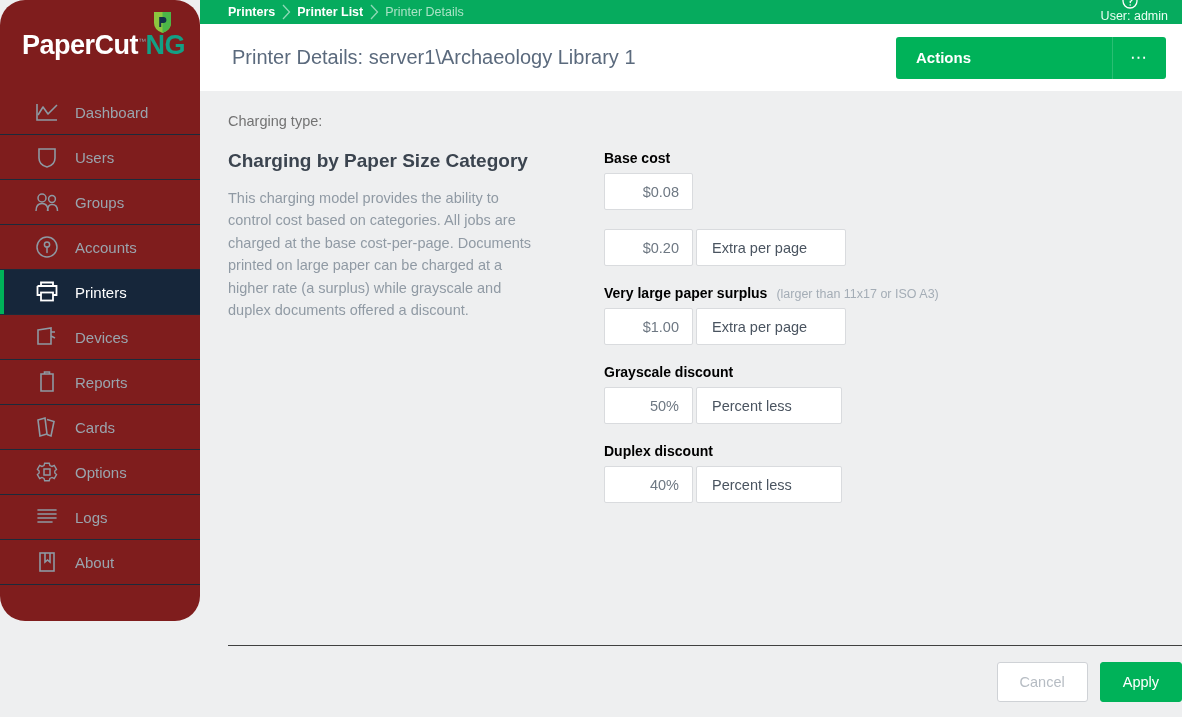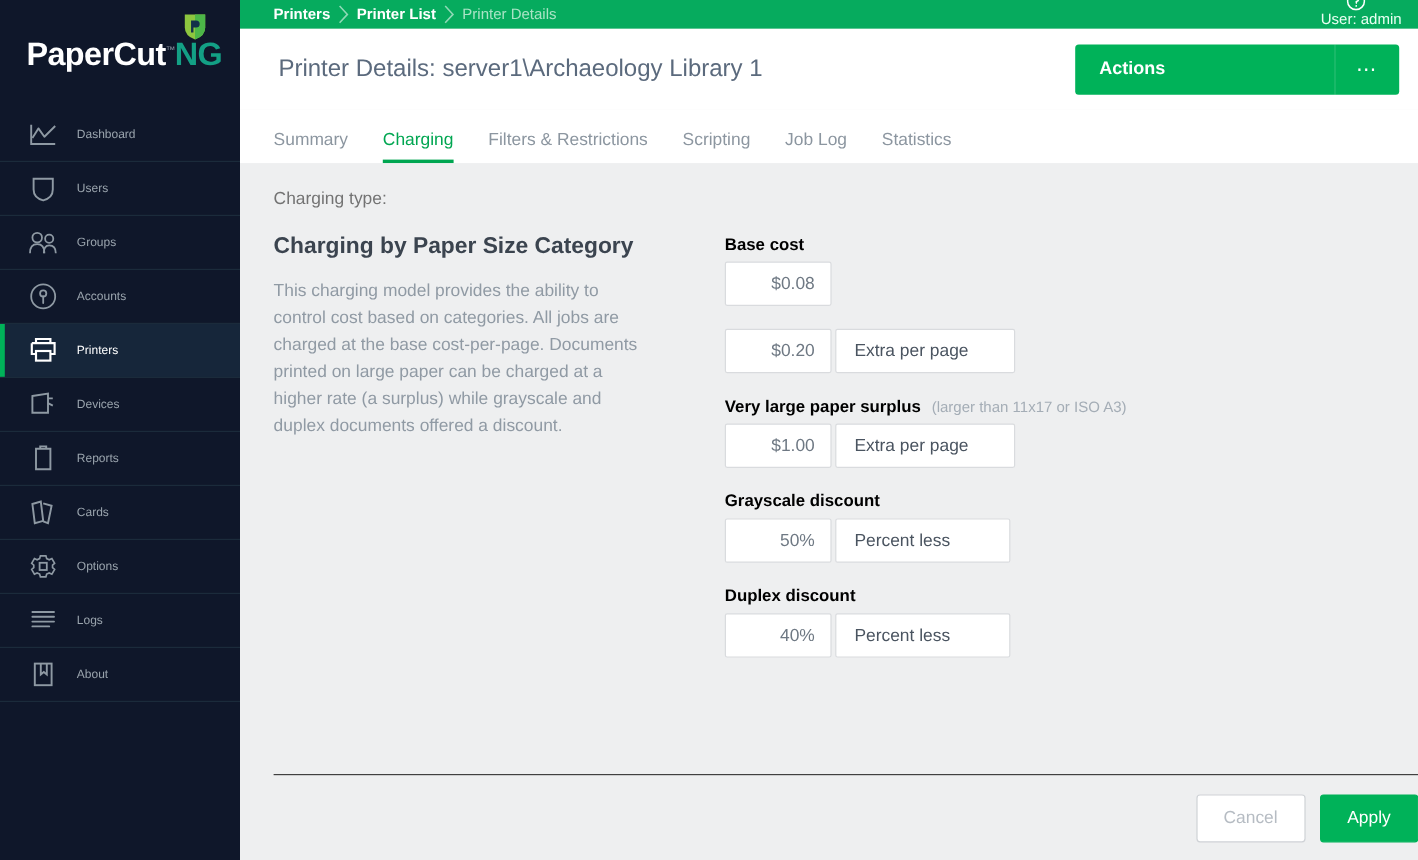--- a/index.html
+++ b/index.html
@@ -14,10 +14,11 @@
 
   
   .sidebar {
-    width: 200px; height: 717px;
-    background: #0f172a;
+    width: 200px; height: 621px;
+    background: #7f1d1d;
     flex: 0 0 200px;
     position: relative;
+    border-radius: 25px;
   }
   .logo-wrap {
     height: 90px;

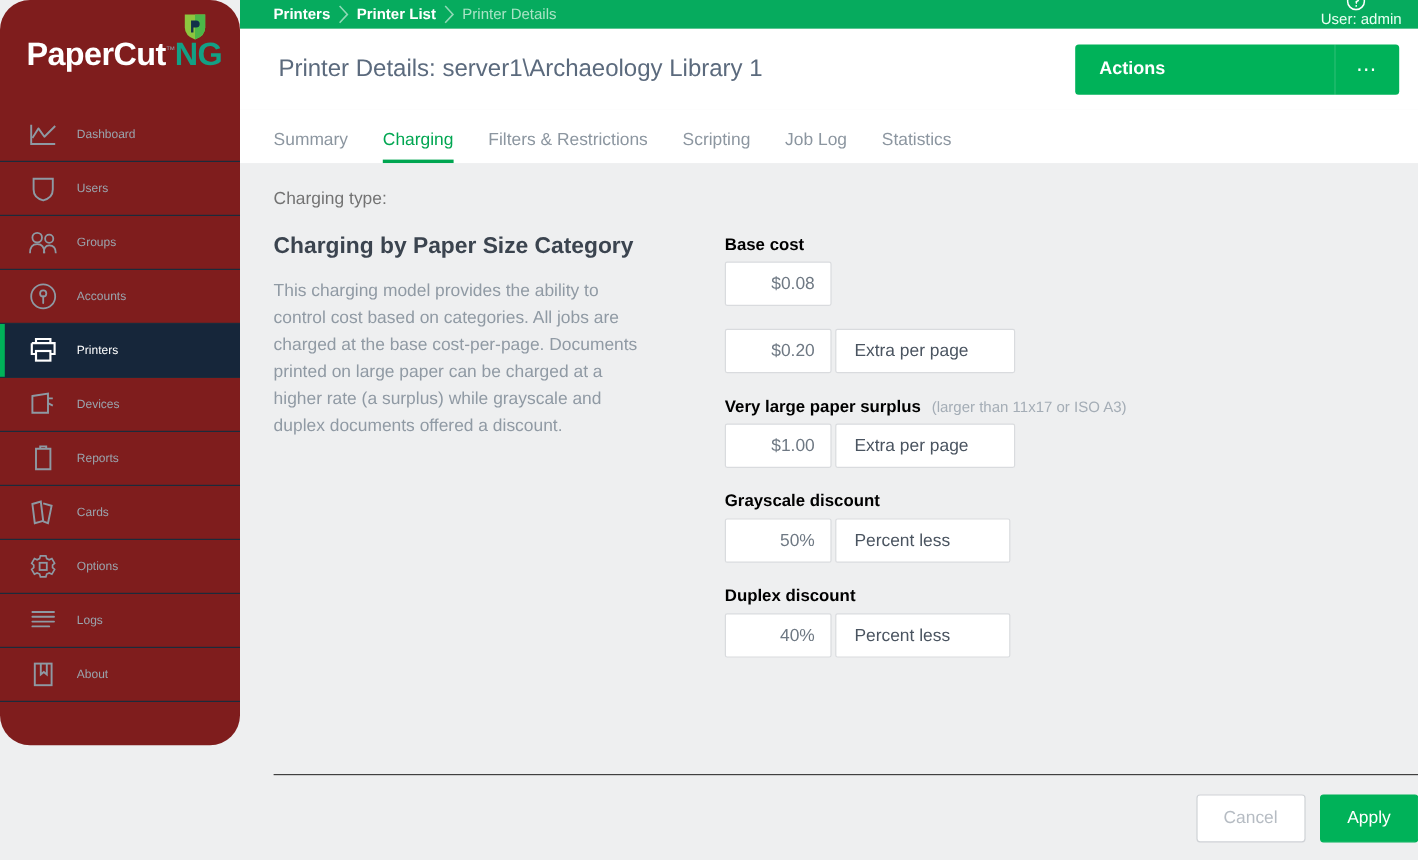--- a/index.html
+++ b/index.html
@@ -47,10 +47,10 @@
   .nav-item {
     height: 45px;
     display: flex; align-items: center;
-    padding-left: 22px;
+    padding-left: 33px;
     border-bottom: 1px solid #1b2b3b;
     color: #9aa4ad;
-    font-size: 10px;
+    font-size: 15px;
     position: relative;
     cursor: pointer;
   }

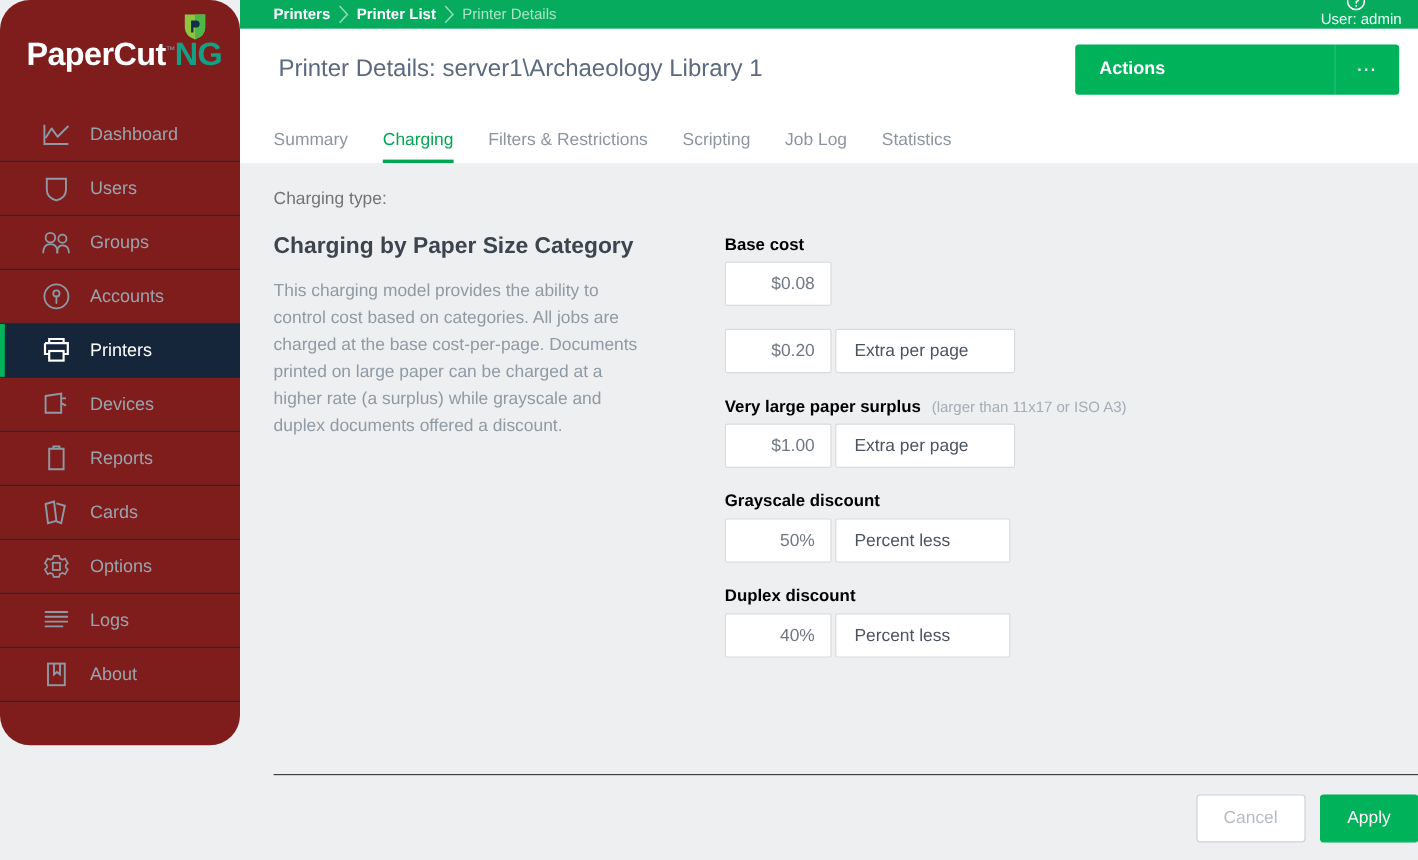--- a/index.html
+++ b/index.html
@@ -454,14 +454,6 @@
       </div>
     </div>
 
-    <div class="tabs">
-      <div class="tab">Summary</div>
-      <div class="tab active">Charging</div>
-      <div class="tab">Filters &amp; Restrictions</div>
-      <div class="tab">Scripting</div>
-      <div class="tab">Job Log</div>
-      <div class="tab">Statistics</div>
-    </div>
 
     <div class="content">
 

